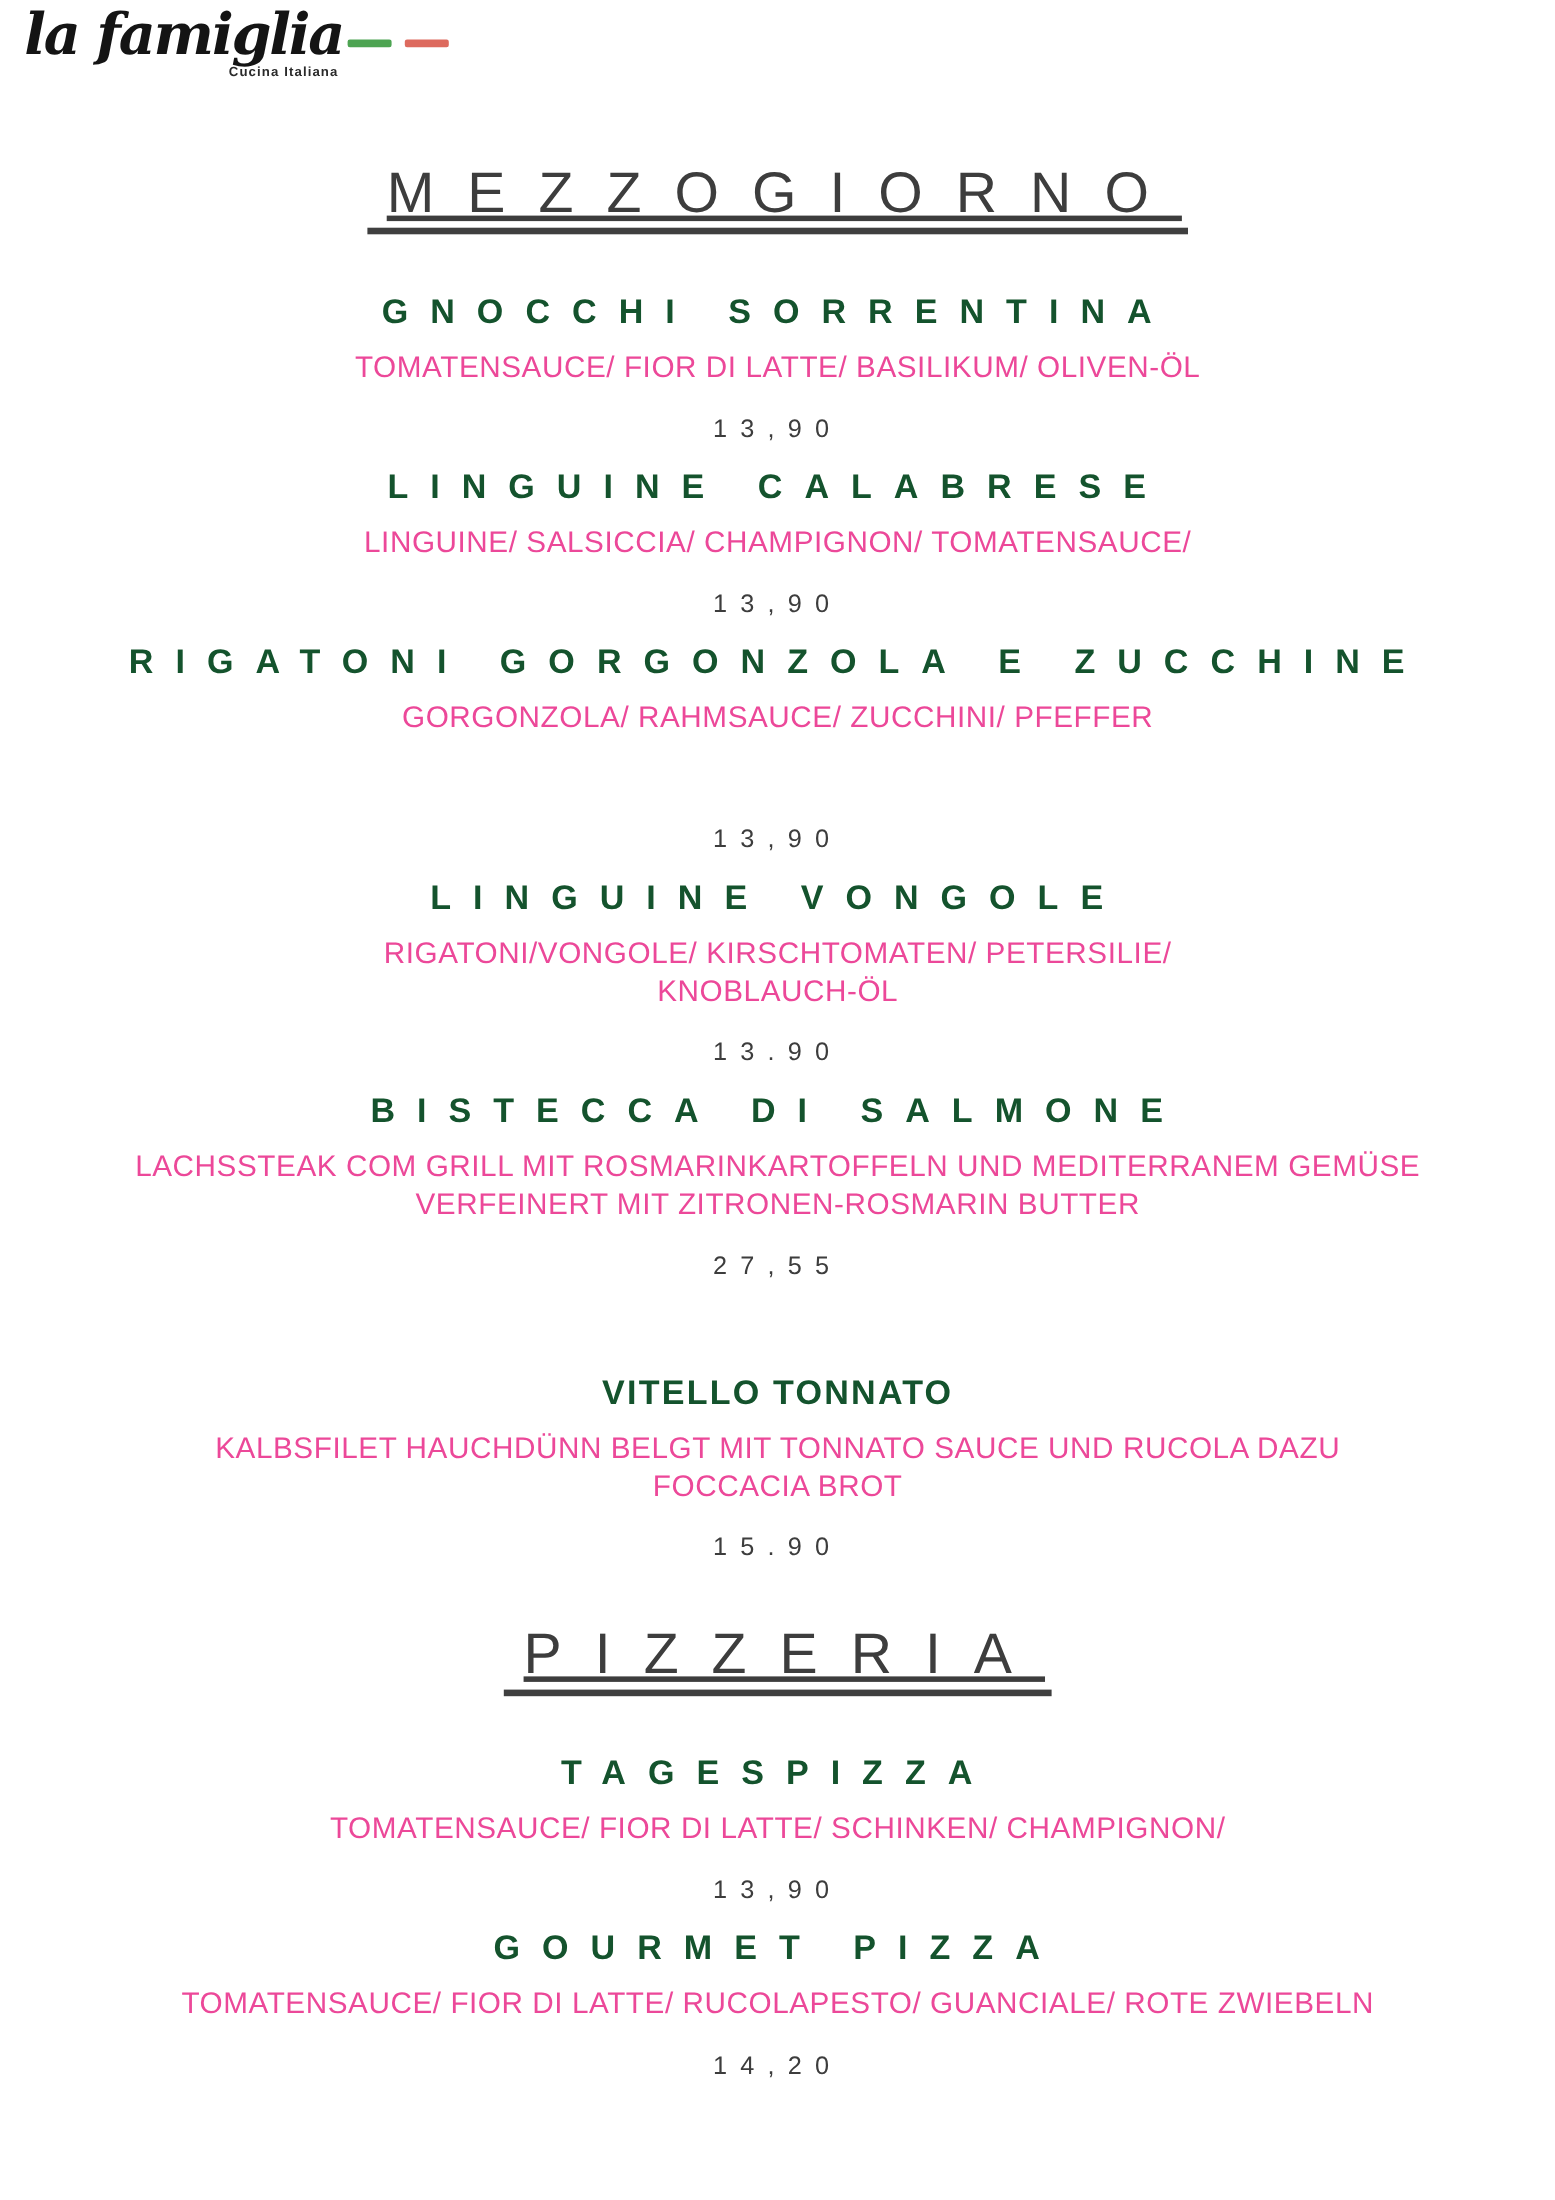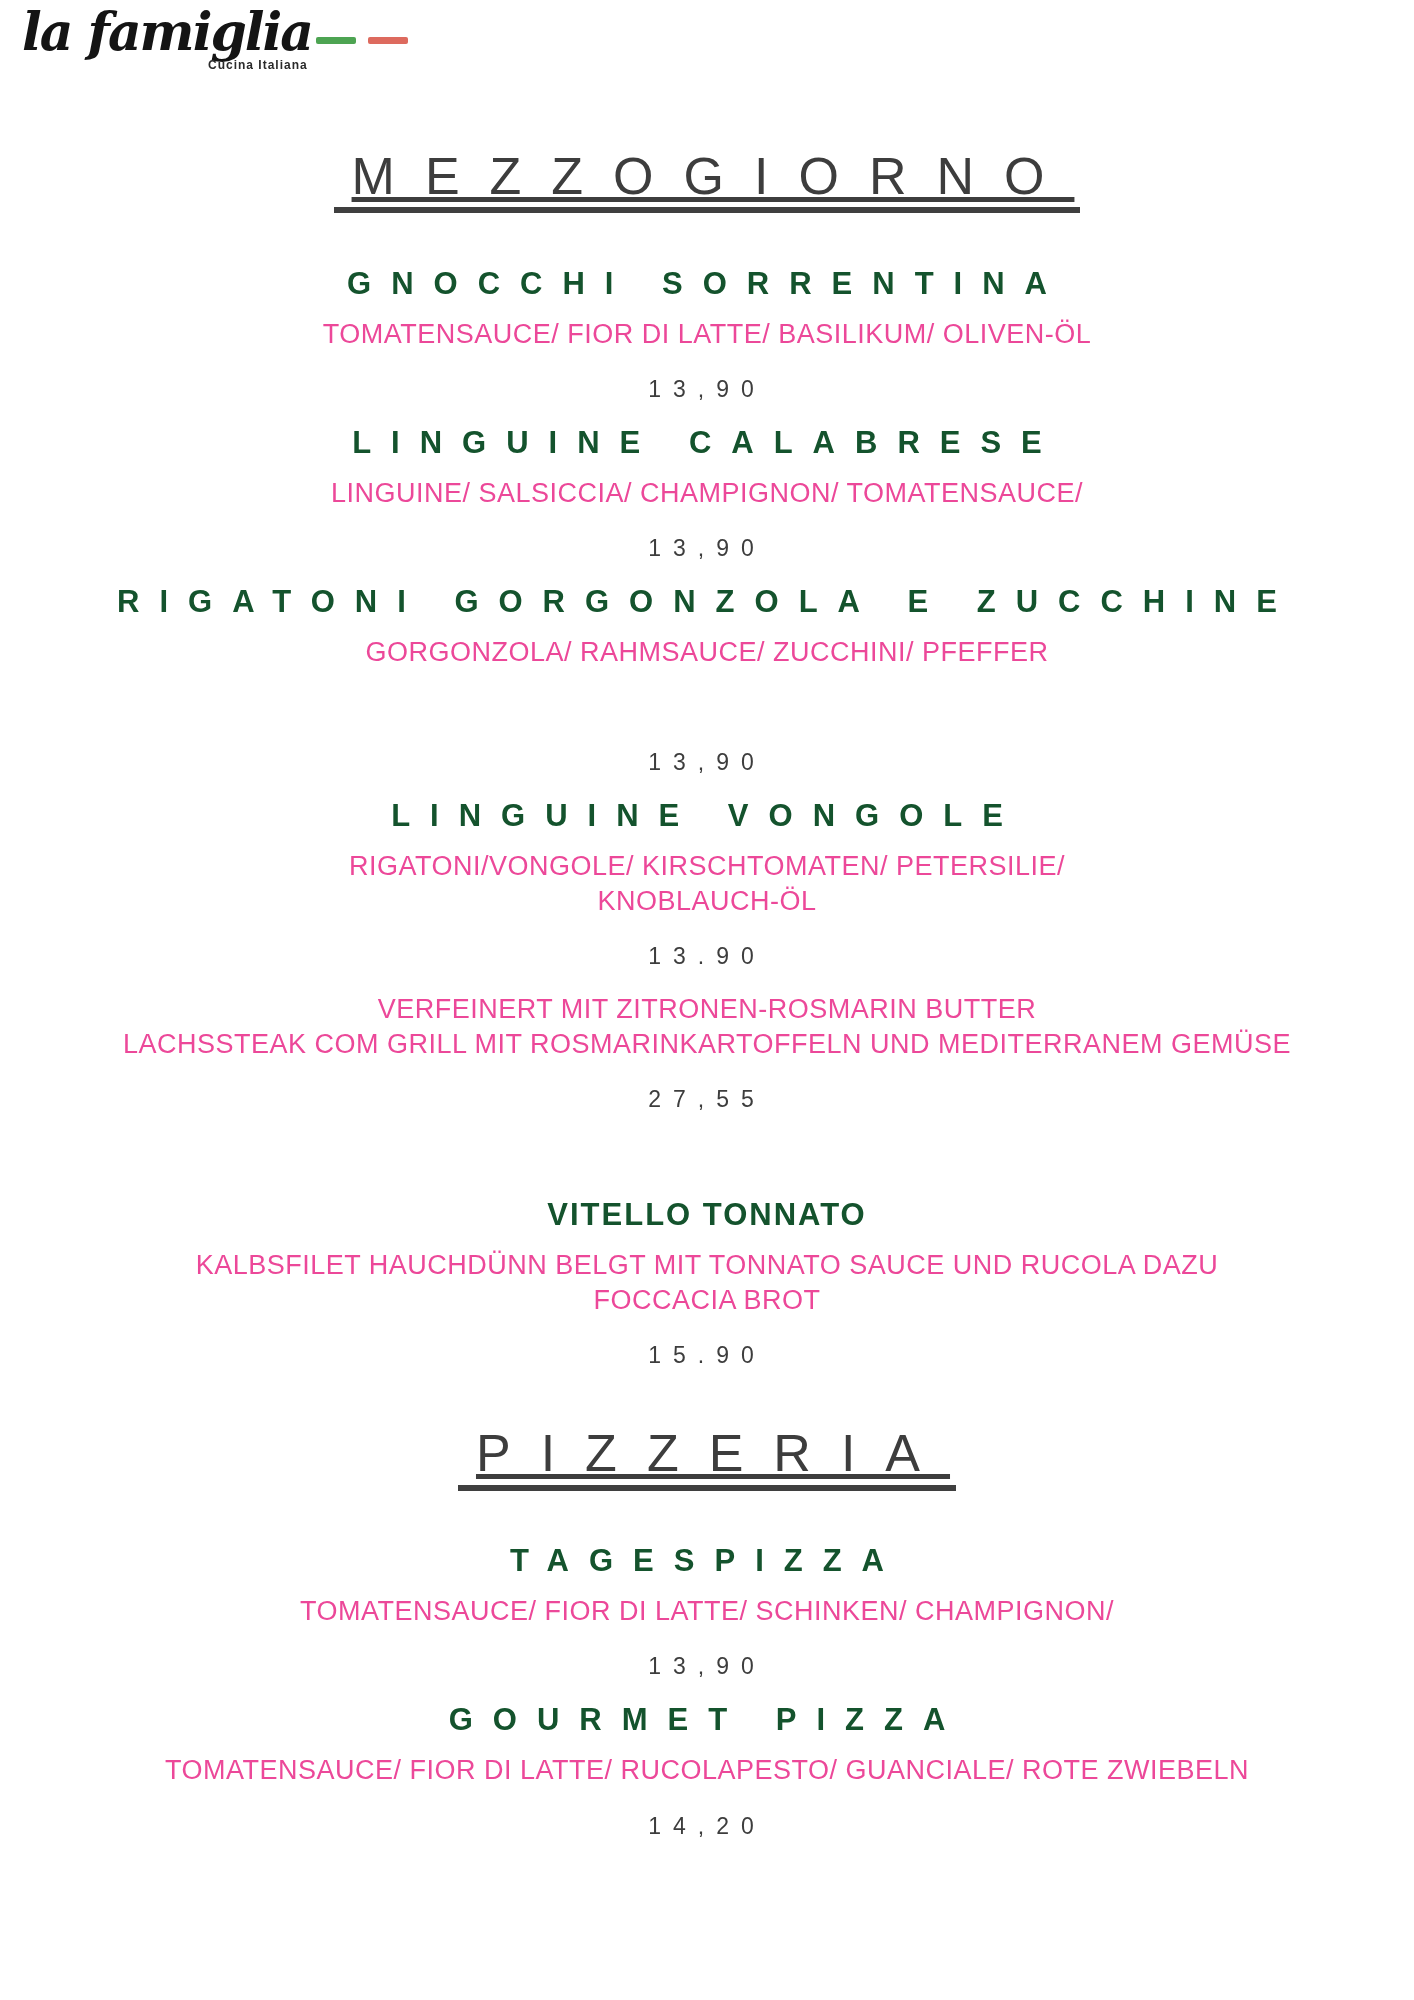--- a/index.html
+++ b/index.html
@@ -145,6 +145,7 @@
     </div>
 
     <div class="menu-item">
+      <div class="item-name">BISTECCA DI SALMONE</div>
       <div class="item-desc">
         <div>VERFEINERT MIT ZITRONEN-ROSMARIN BUTTER</div>
         <div>LACHSSTEAK COM GRILL MIT ROSMARINKARTOFFELN UND MEDITERRANEM GEMÜSE</div>

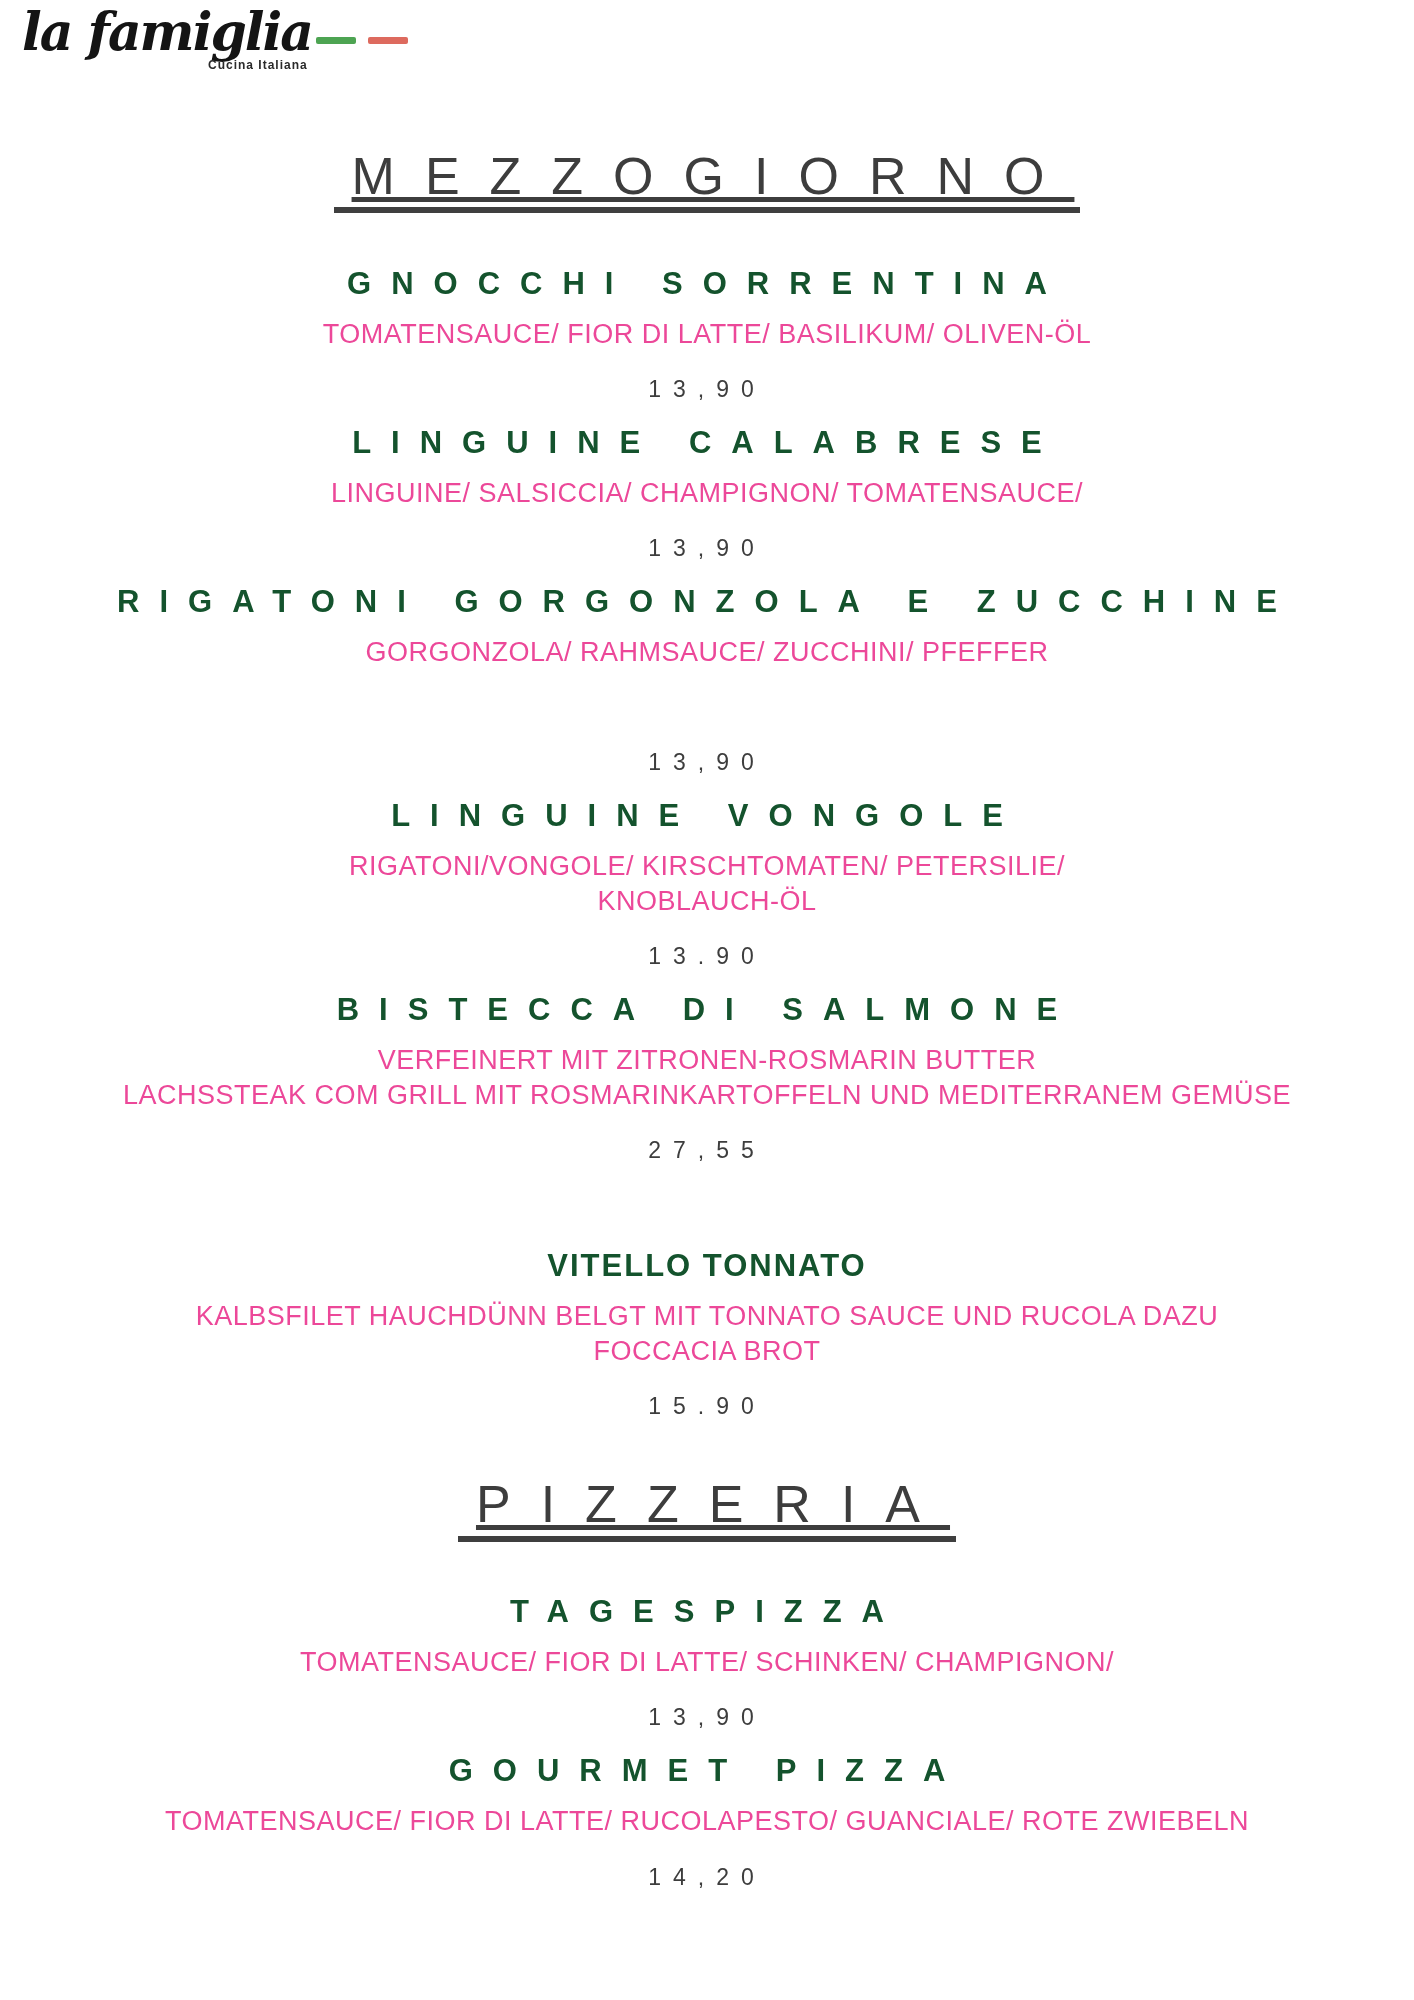--- a/index.html
+++ b/index.html
@@ -147,8 +147,8 @@
     <div class="menu-item">
       <div class="item-name">BISTECCA DI SALMONE</div>
       <div class="item-desc">
+        <div>LACHSSTEAK COM GRILL MIT ROSMARINKARTOFFELN UND MEDITERRANEM GEMÜSE</div>
         <div>VERFEINERT MIT ZITRONEN-ROSMARIN BUTTER</div>
-        <div>LACHSSTEAK COM GRILL MIT ROSMARINKARTOFFELN UND MEDITERRANEM GEMÜSE</div>
       </div>
       <div class="item-price">27,55</div>
     </div>

